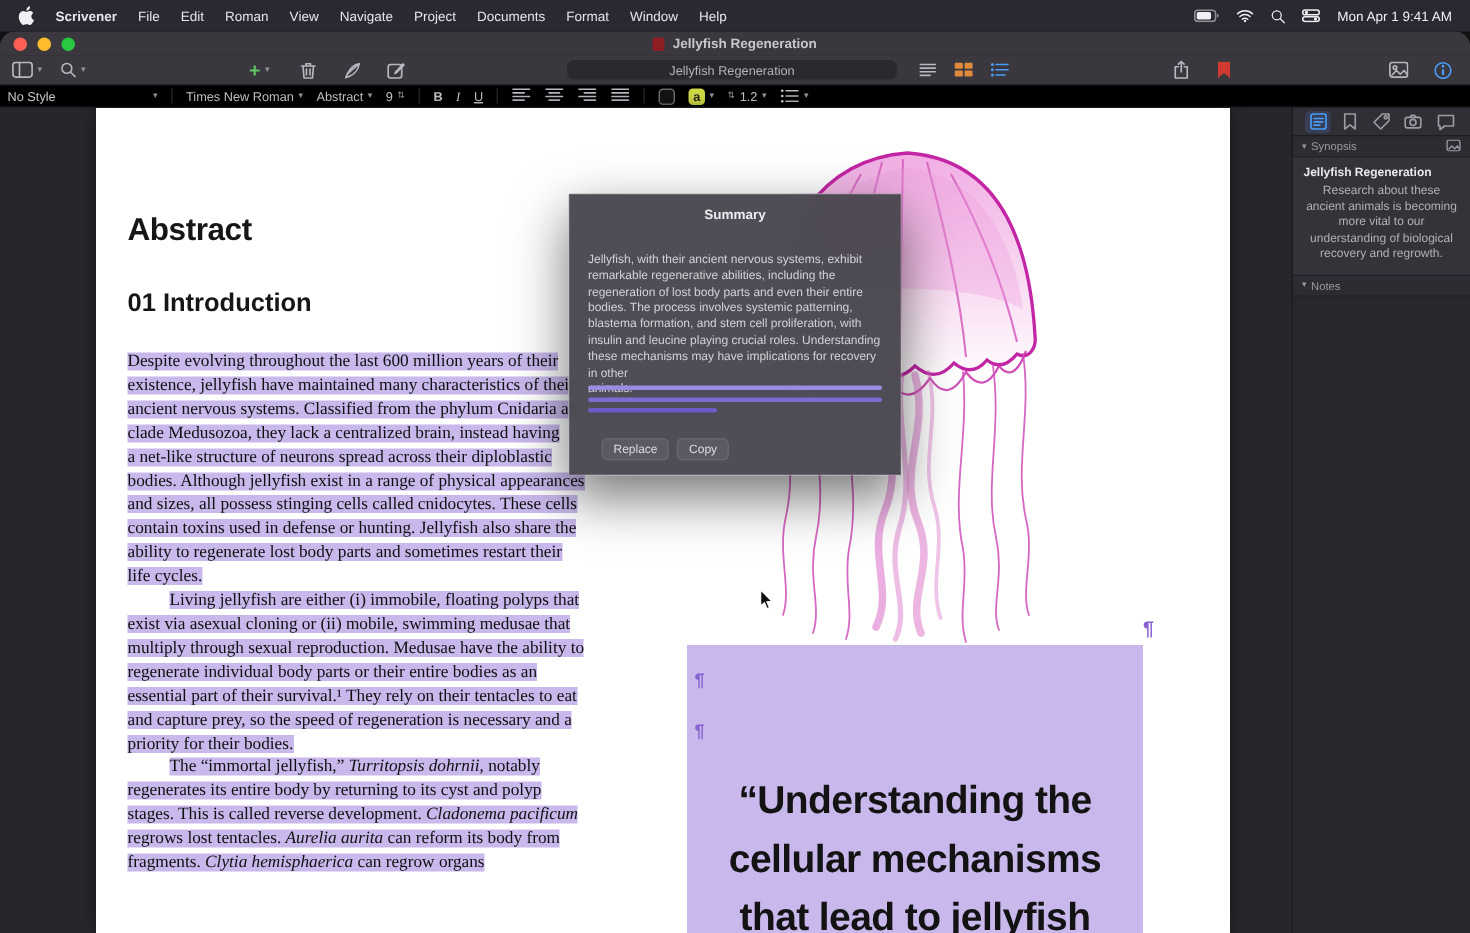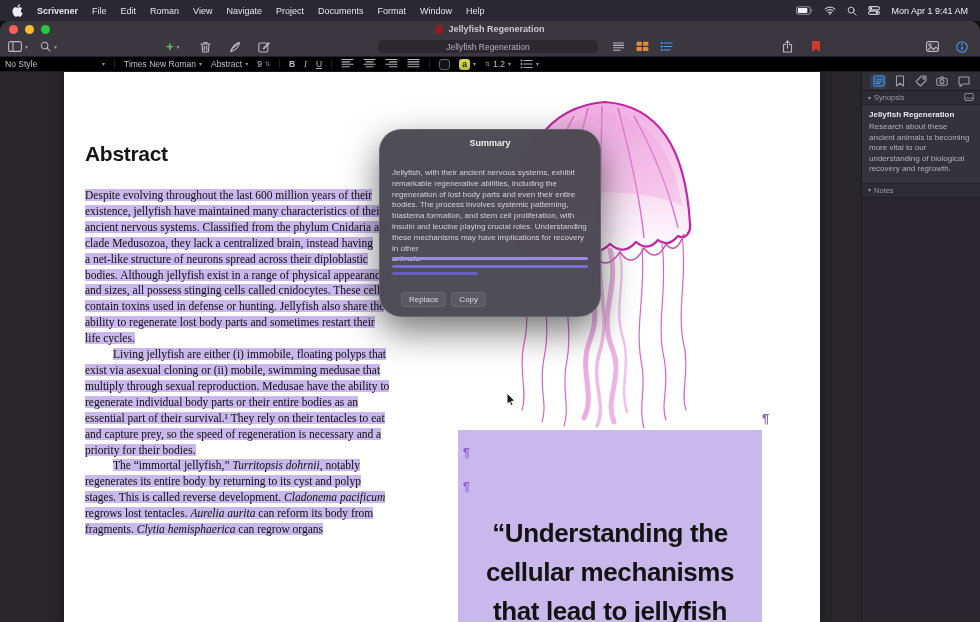--- a/index.html
+++ b/index.html
@@ -88,7 +88,7 @@
   .hdr-sp{flex:1;}
   .syn-card{background:#35333a;border-bottom:1px solid #232129;}
   .syn-title{font-size:8px;font-weight:700;color:#e9e8ec;padding:5px 7px 3px;}
-  .syn-text{font-size:8px;line-height:10.5px;color:#b2b0b7;padding:0 7px 8px;min-height:56px;}
+  .syn-text{font-size:8px;line-height:10.5px;color:#b2b0b7;padding:0 7px 8px;min-height:56px;text-align:center;}
   .notes-area{height:400px;background:#29272d;}
 
   

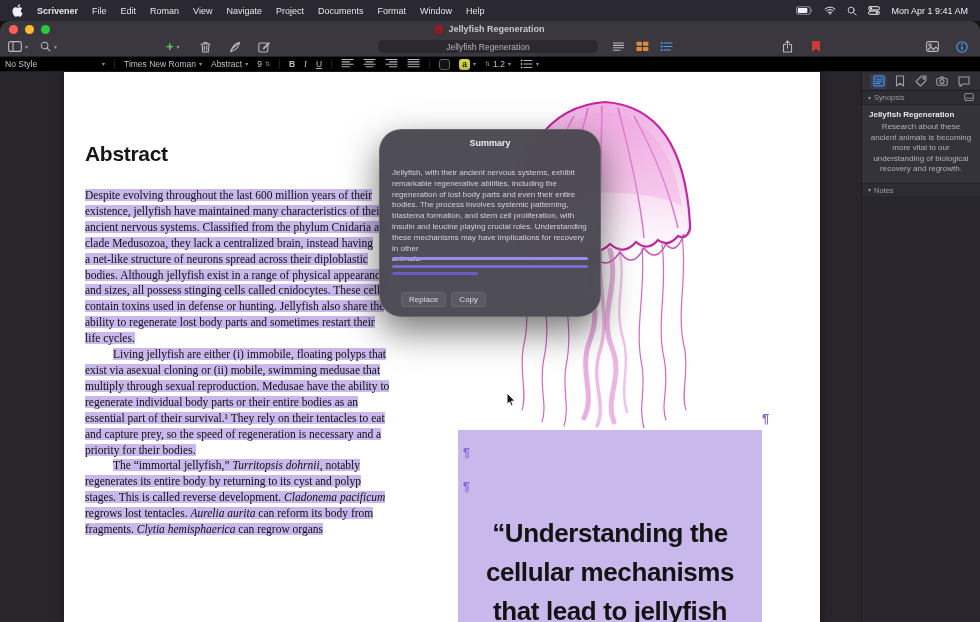--- a/index.html
+++ b/index.html
@@ -93,7 +93,7 @@
 
   
   .summary{position:absolute;left:379px;top:129px;width:222px;height:188px;
-    background:rgba(72,70,78,.96);border:1px solid rgba(255,255,255,.14);border-radius:22px;
+    background:rgba(72,70,78,.96);border:1px solid rgba(255,255,255,.14);border-radius:1px;
     box-shadow:0 14px 36px rgba(0,0,0,.55);backdrop-filter:blur(10px);z-index:30;}
   .sp-title{text-align:center;font-size:9px;font-weight:700;color:#ecebef;margin-top:8px;}
   .sp-body{margin:20px 12px 0;font-size:8px;line-height:10.8px;color:#d4d2d8;}

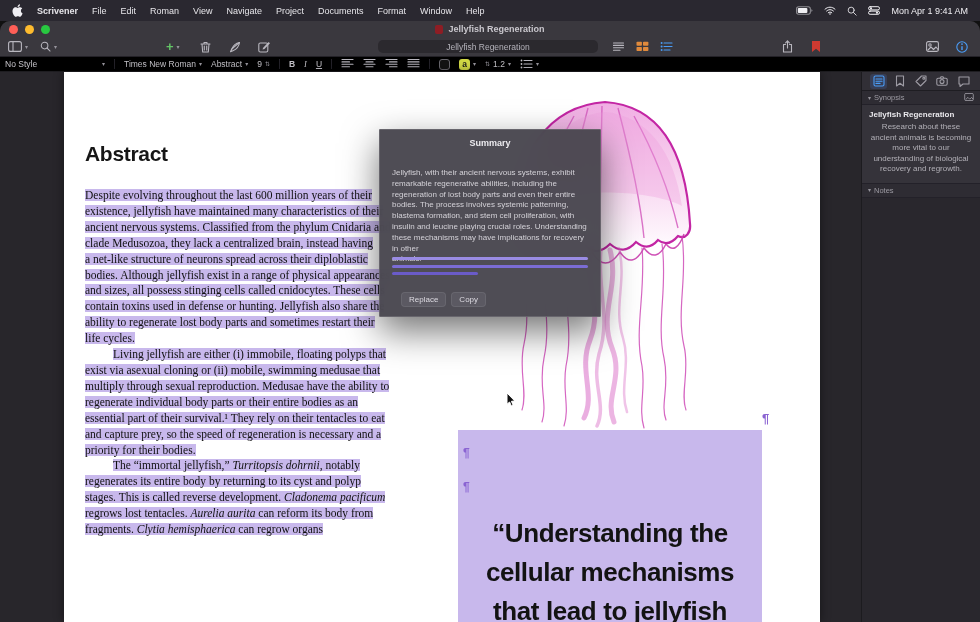--- a/index.html
+++ b/index.html
@@ -353,6 +353,7 @@
         <div class="page">
           <div class="content">
             <h1 class="doc">Abstract</h1>
+            <h2 class="doc">01 Introduction</h2>
             <p class="body"><span class="hl pre">Despite evolving throughout the last 600 million years of their existence, jellyfish have maintained many characteristics of their ancient nervous systems. Classified from the phylum Cnidaria and clade Medusozoa, they lack a centralized brain, instead having
 a net-like structure of neurons spread across their diploblastic bodies. Although jellyfish exist in a range of physical appearances and sizes, all possess stinging cells called cnidocytes. These cells contain toxins used in defense or hunting. Jellyfish also share the ability to regenerate lost body parts and sometimes restart their
 life cycles.</span></p>

